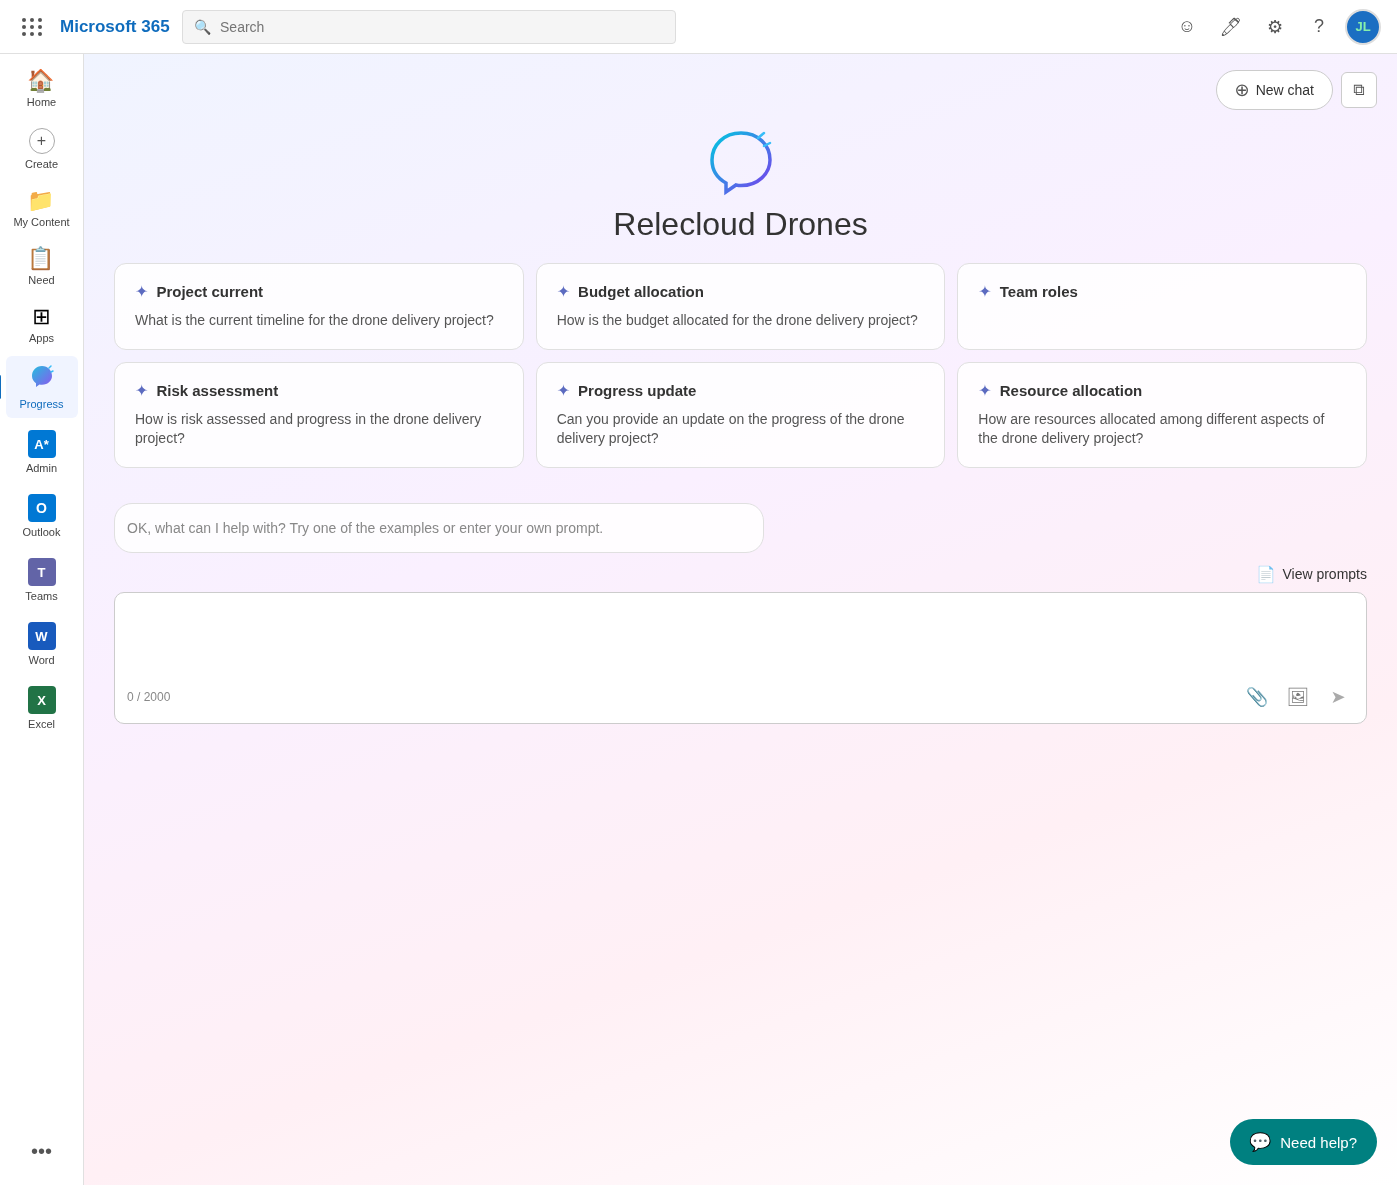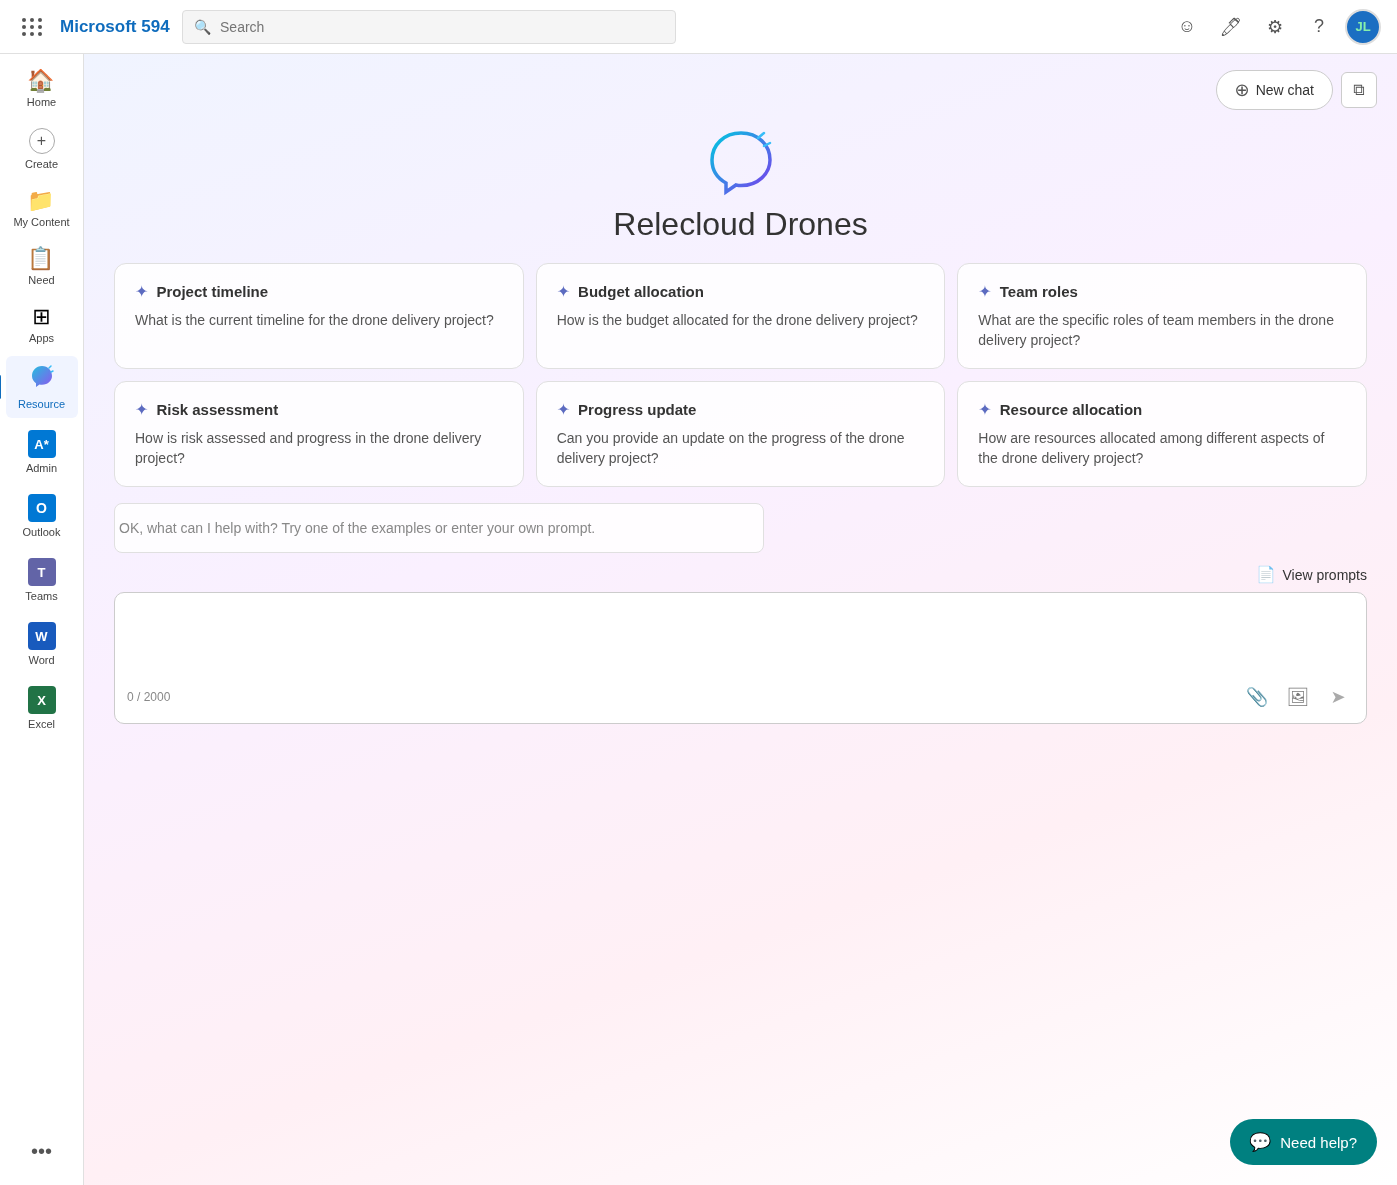--- a/index.html
+++ b/index.html
@@ -194,7 +194,7 @@
         <div class="grid-dot"></div>
     </div>
   </div>
-  <span class="topbar-brand">Microsoft 594</span>
+  <span class="topbar-brand">Microsoft 365</span>
   <div class="topbar-search">
     <span class="topbar-search-icon">🔍</span>
     <input type="text" placeholder="Search" style="">

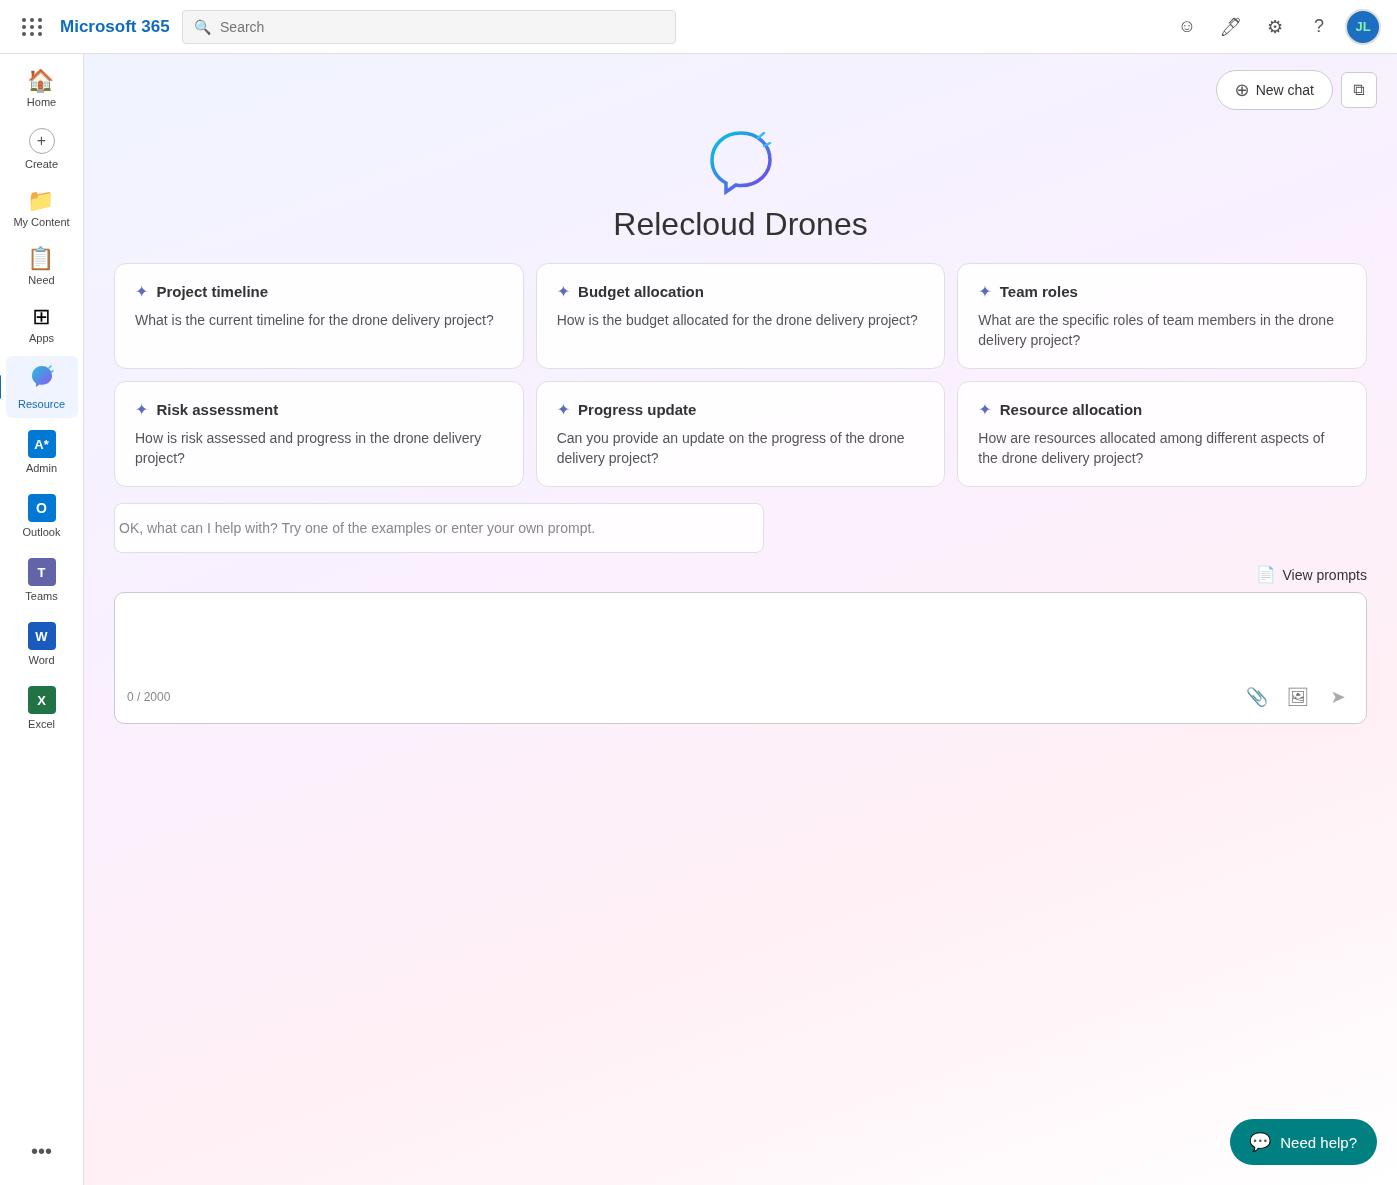--- a/index.html
+++ b/index.html
@@ -321,7 +321,7 @@
       <div class="card">
         <div class="card-header">
           <span class="card-magic-icon">✦</span>
-          <span class="card-title">Project timeline</span>
+          <span class="card-title">Project current</span>
         </div>
         <p class="card-body">What is the current timeline for the drone delivery project?</p>
       </div>

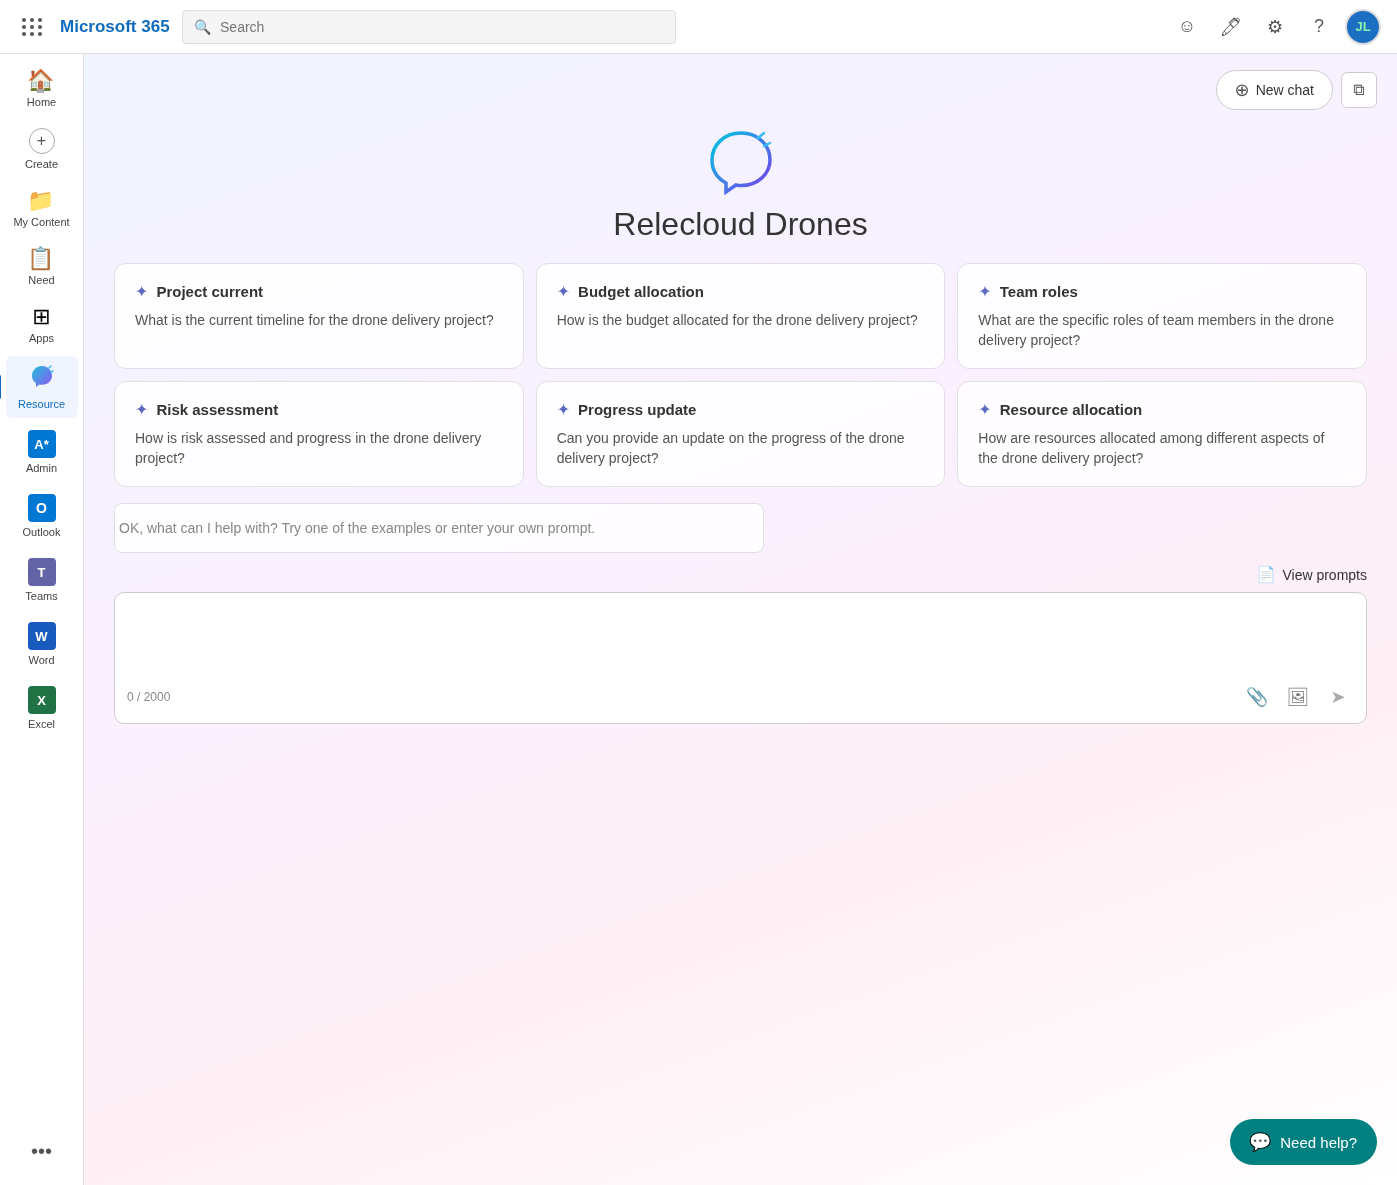--- a/index.html
+++ b/index.html
@@ -337,7 +337,6 @@
           <span class="card-magic-icon">✦</span>
           <span class="card-title">Team roles</span>
         </div>
-        <p class="card-body">What are the specific roles of team members in the drone delivery project?</p>
       </div>
 
       <div class="card">

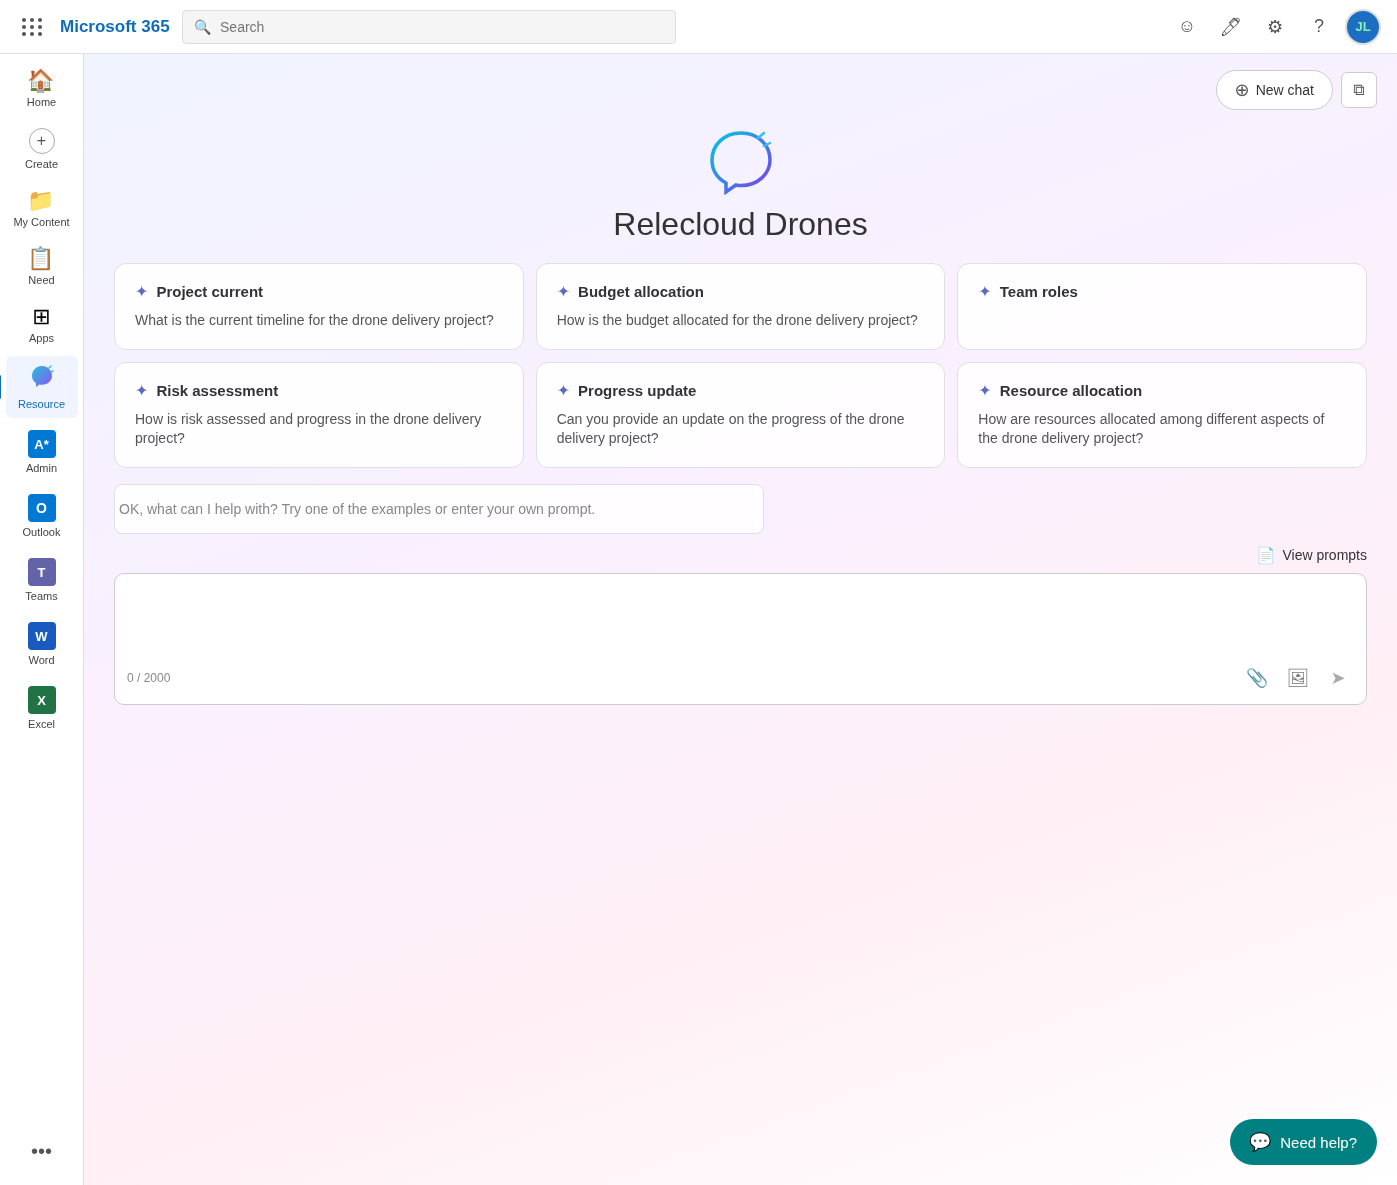--- a/index.html
+++ b/index.html
@@ -246,7 +246,7 @@
           <path d="M20 4 L22 2 M22 8 L24 7" stroke="#38bdf8" stroke-width="1.5" stroke-linecap="round"></path>
         </svg>
       </span>
-      <span class="sidebar-label">Resource</span>
+      <span class="sidebar-label">Progress</span>
     </div>
 
     <div class="sidebar-item">

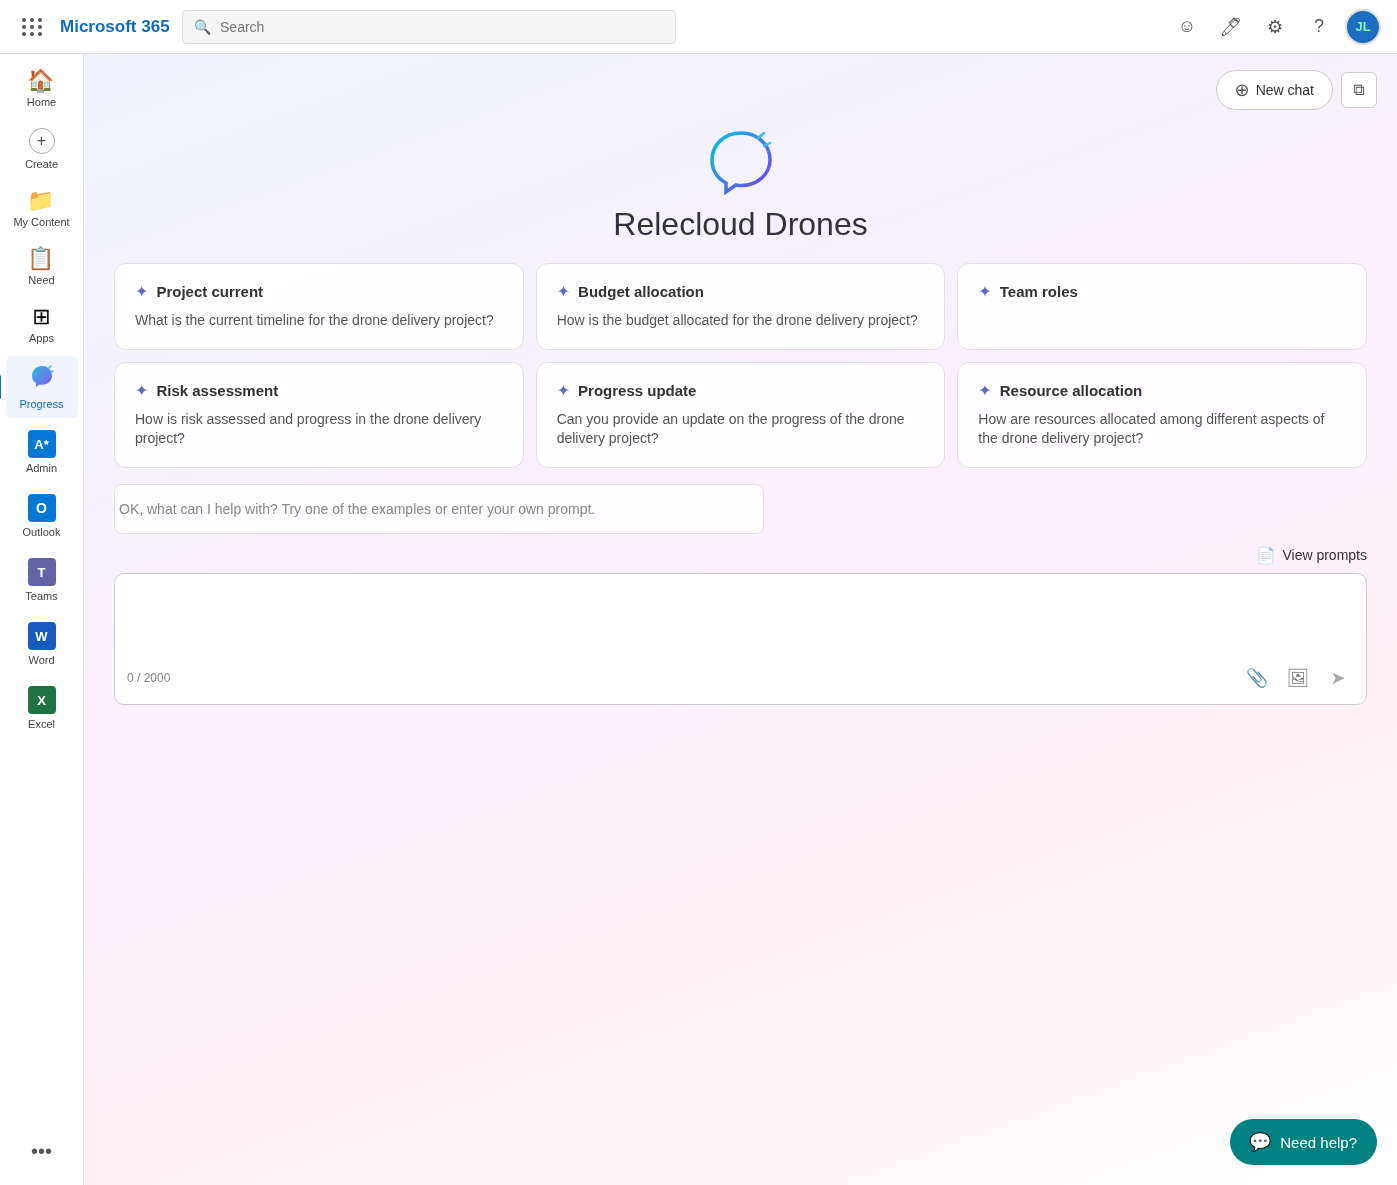--- a/index.html
+++ b/index.html
@@ -114,8 +114,9 @@
     .prompt-area { padding: 16px 30px 8px; flex-shrink: 0; }
     .prompt-suggestion {
       background: rgba(255,255,255,0.85); border: 1px solid #e0e0e0;
-      border-radius: 8px; padding: 16px 4px; color: #888; font-size: 14px;
+      border-radius: 18px; padding: 16px 12px; color: #888; font-size: 14px;
       max-width: 650px;
+      margin-top: 19px;
     }
 
     

